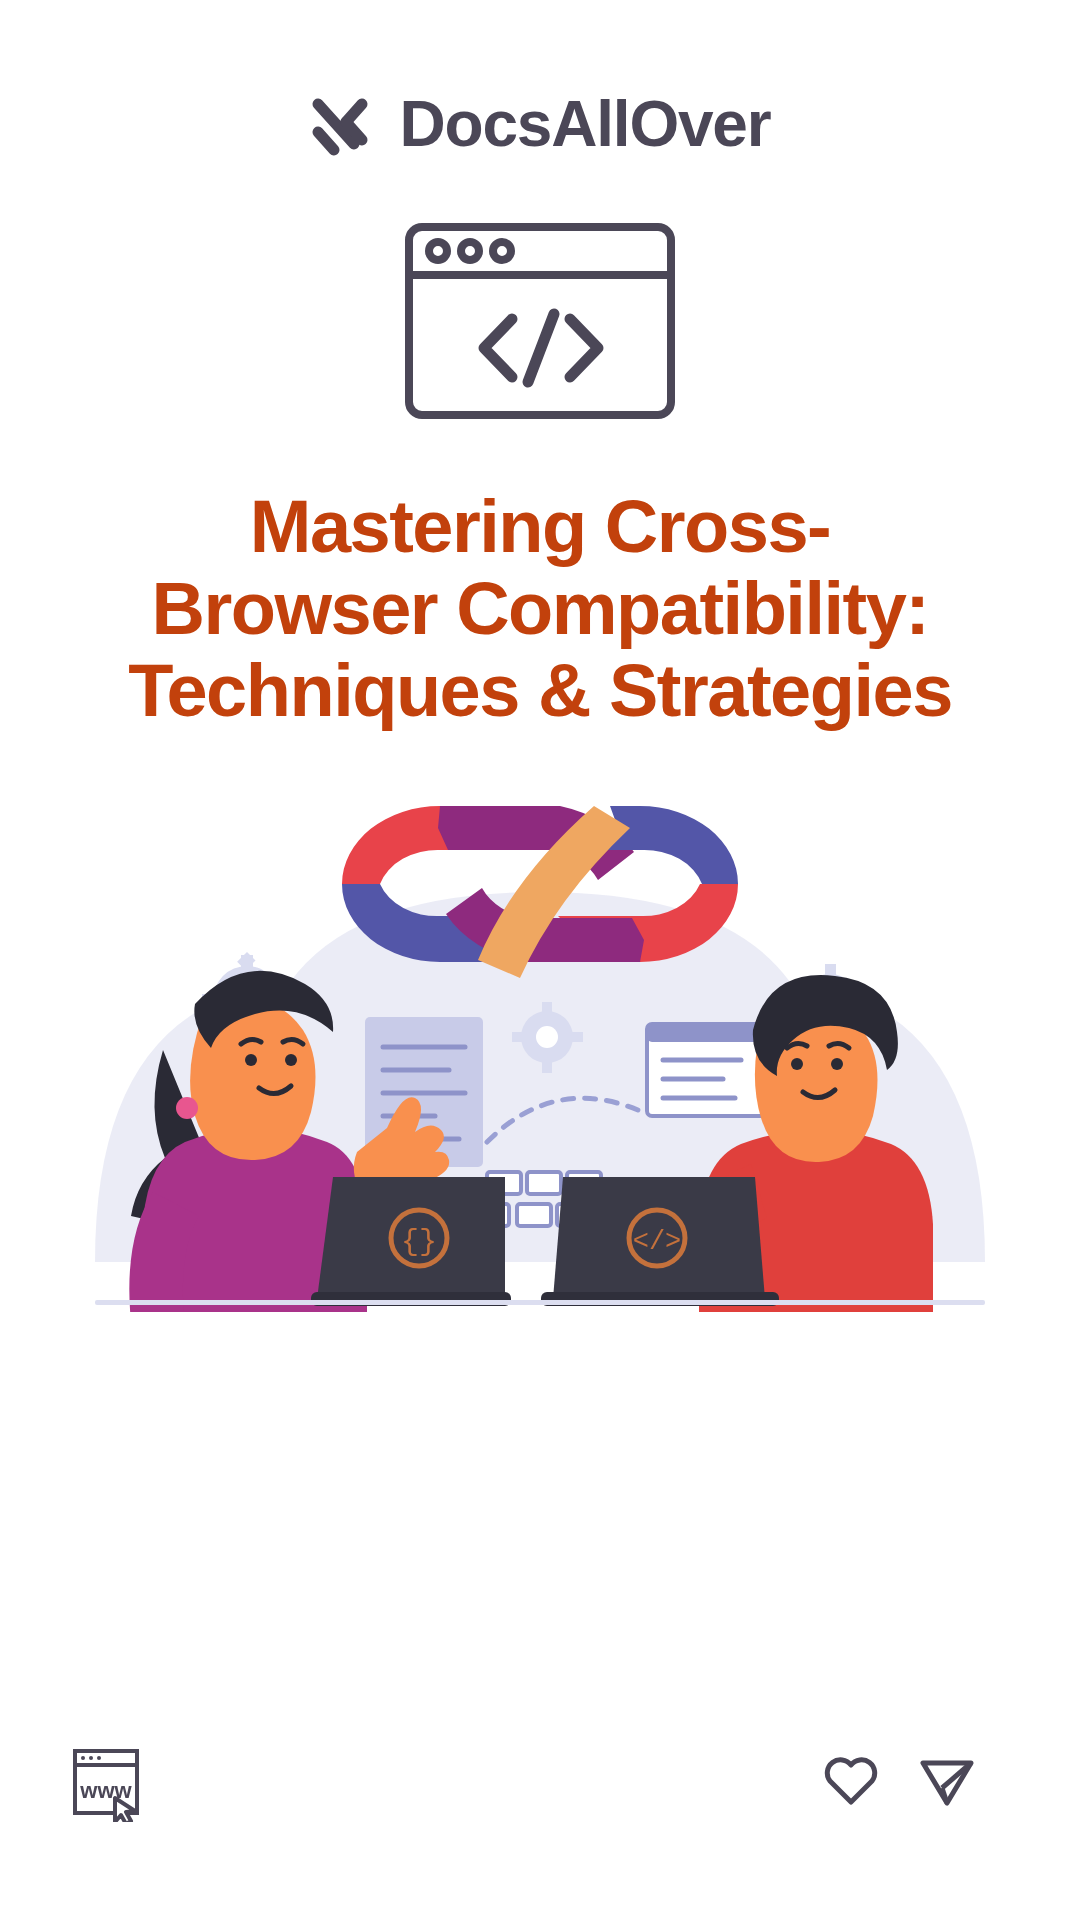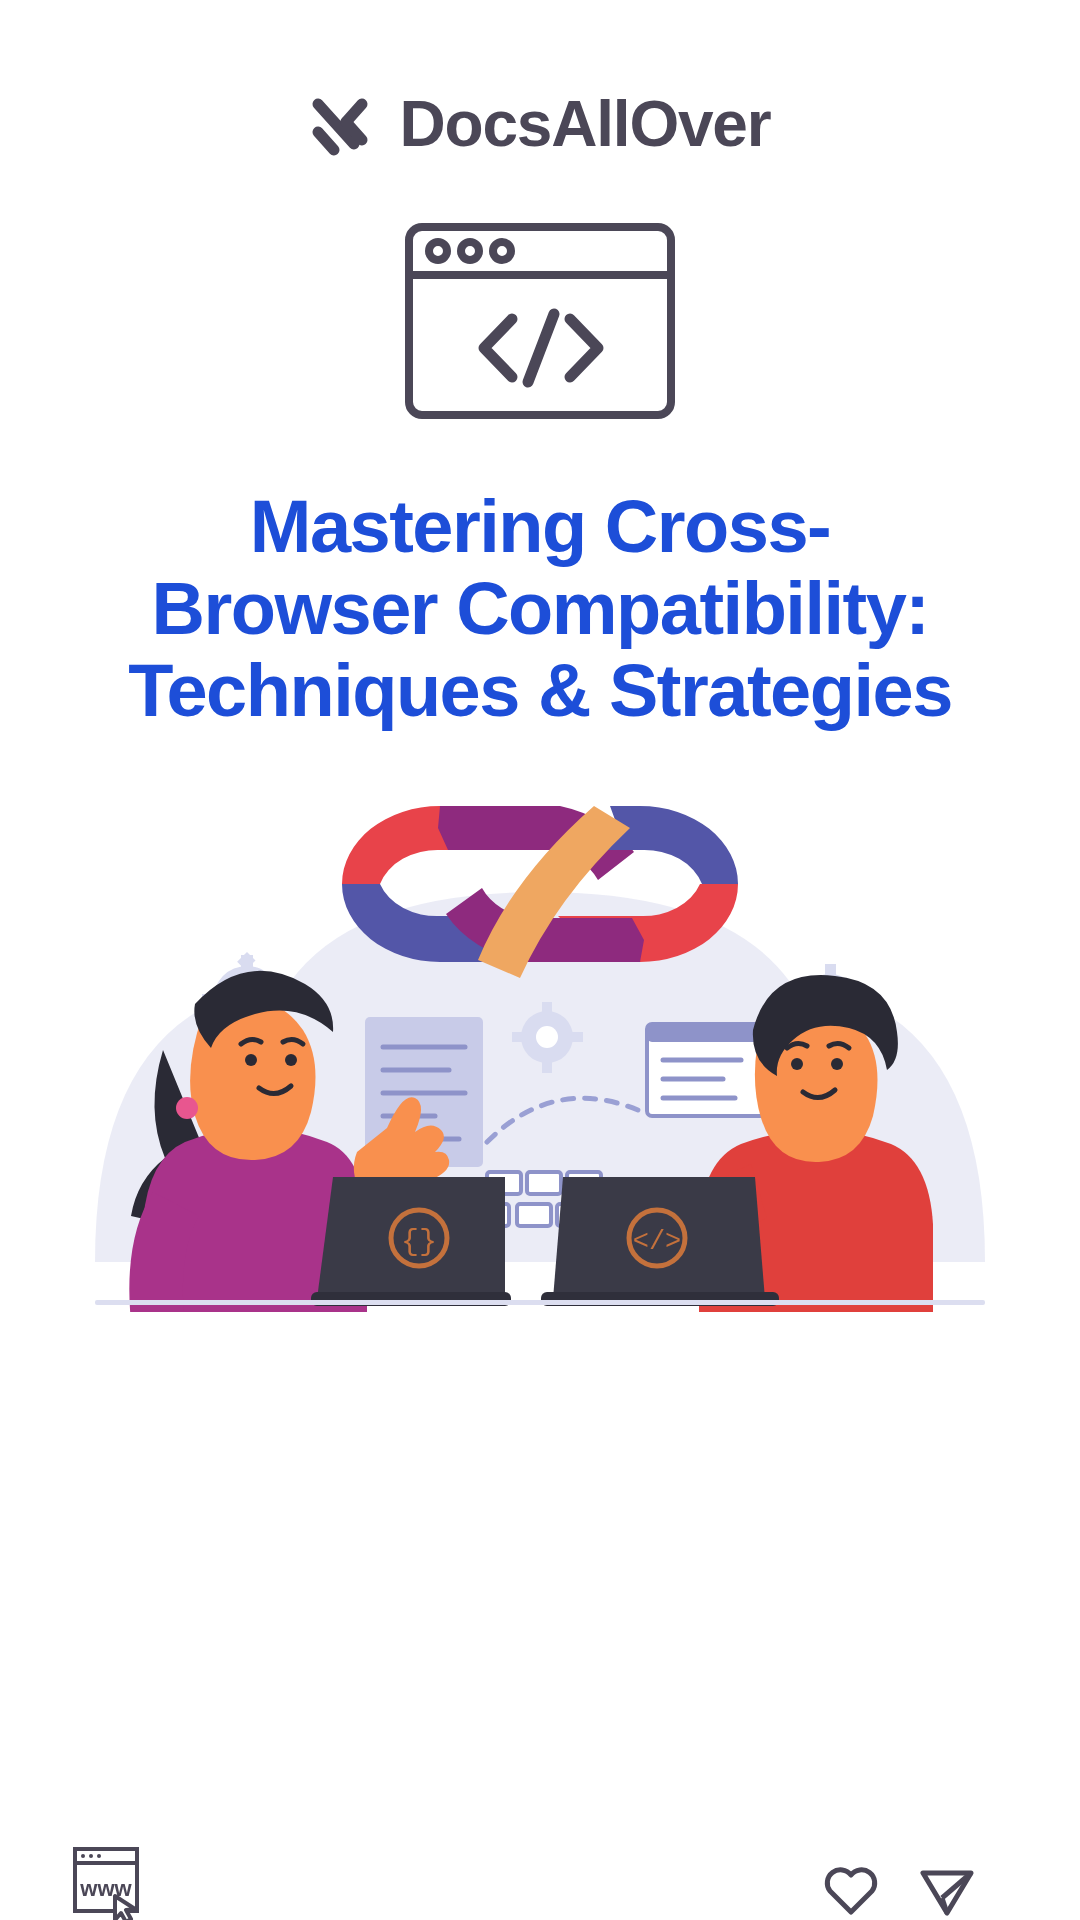--- a/index.html
+++ b/index.html
@@ -45,7 +45,7 @@
     font-weight:bold;
     line-height:1.11;
     letter-spacing:-1.5px;
-    color:#1d4ed8;
+    color:#c2410c;
   }
 
   

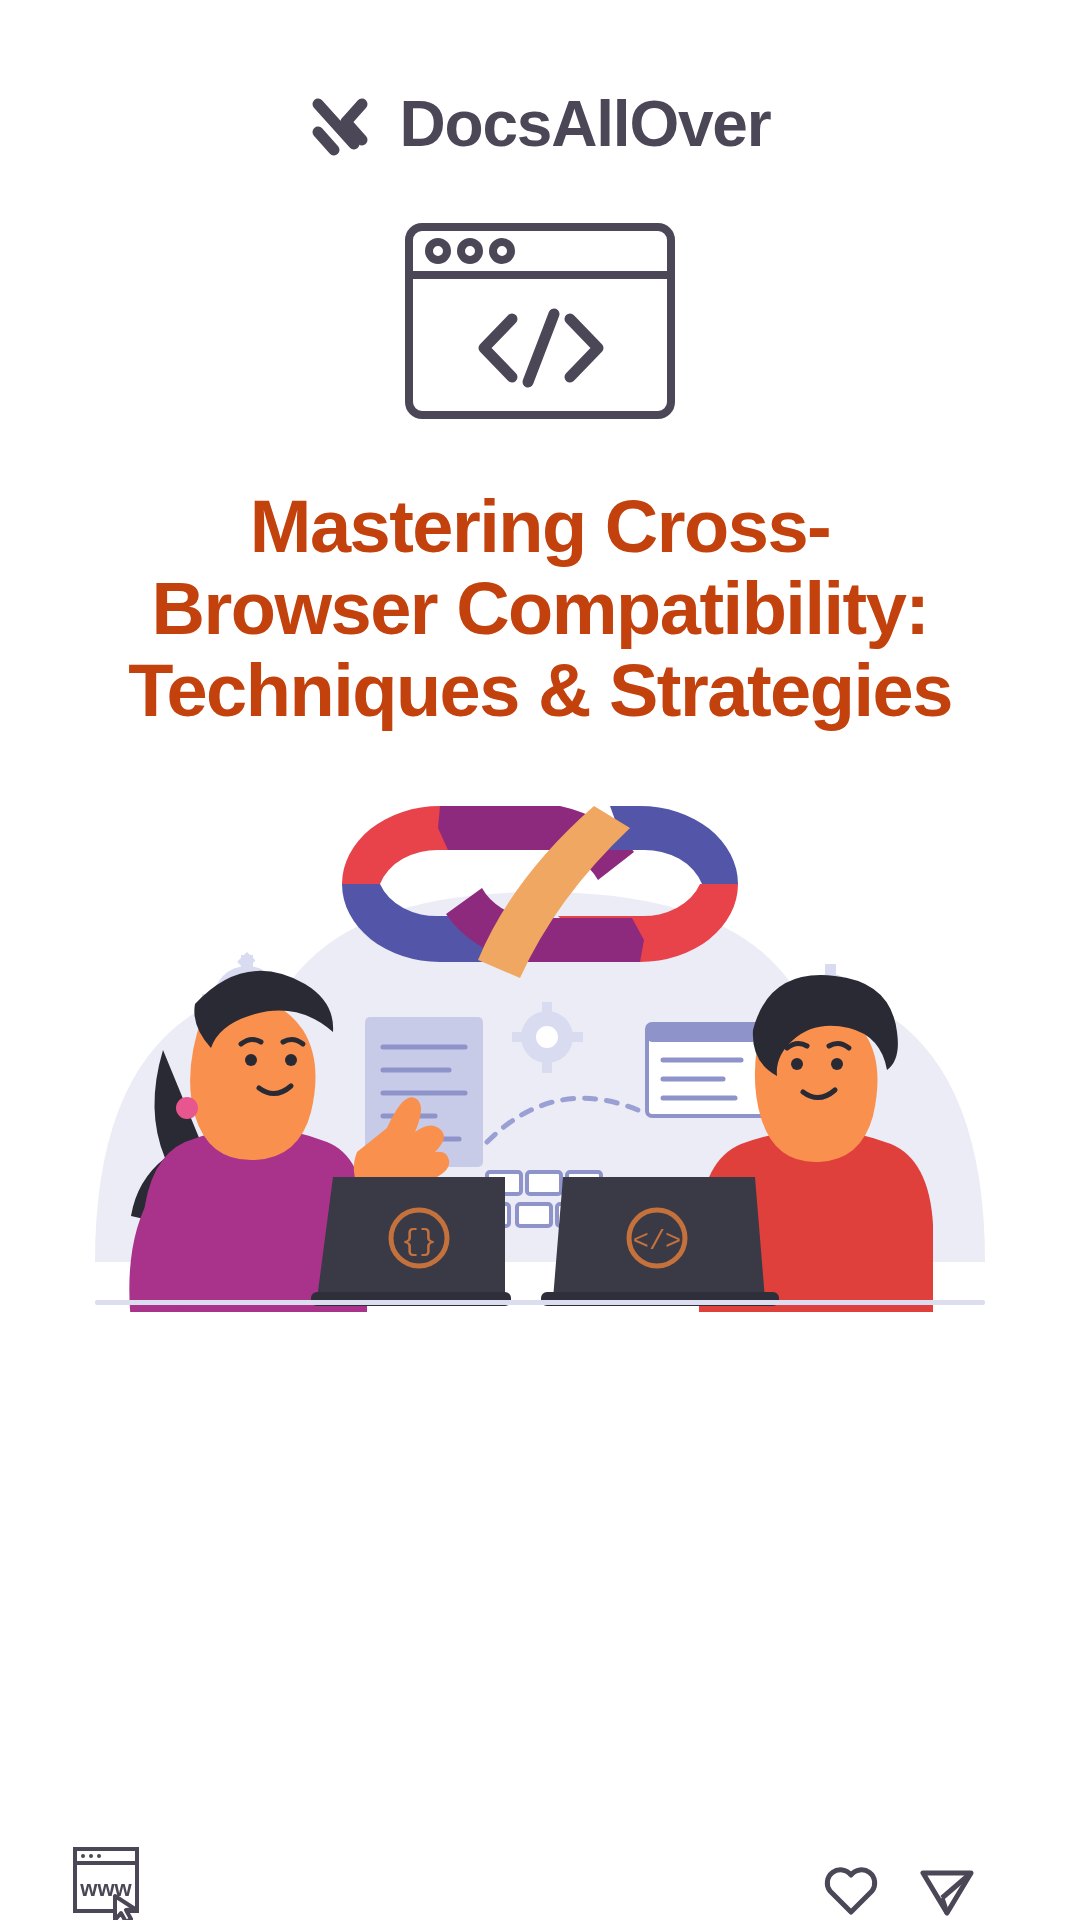--- a/index.html
+++ b/index.html
@@ -61,7 +61,7 @@
     position:absolute;
     left:0; right:0; bottom:0;
     height:172px;
-    display:flex; align-items:flex-end;
+    display:flex; align-items:flex-start;
     padding:0 102px 0 72px;
   }
   .footer-left{ display:flex; align-items:center; gap:26px; }

